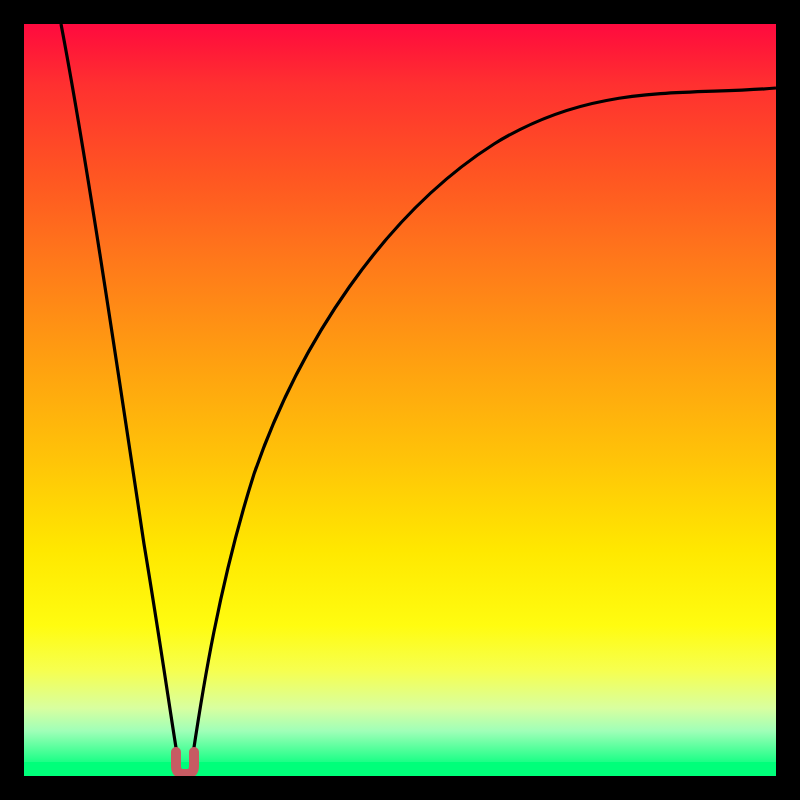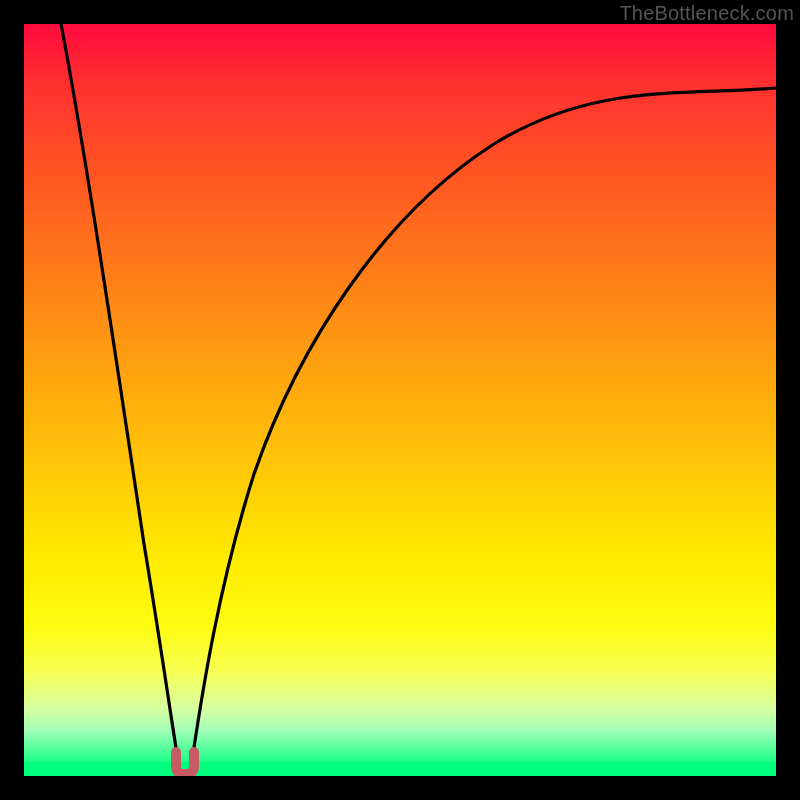--- a/index.html
+++ b/index.html
@@ -77,7 +77,6 @@
 
 <div class="frame">
 
-  <div class="watermark">TheBottleneck.com</div>
 
   <div class="plot-area">
     <div class="gradient"></div>

